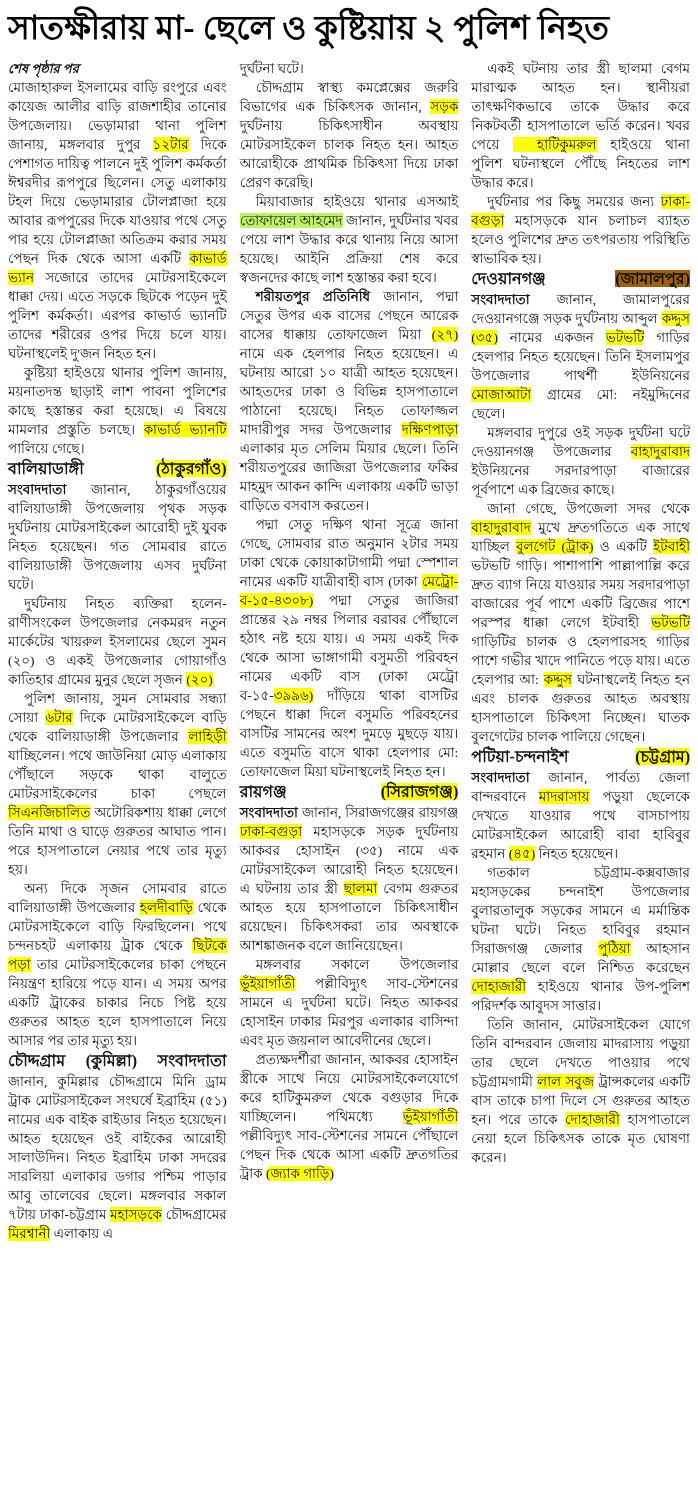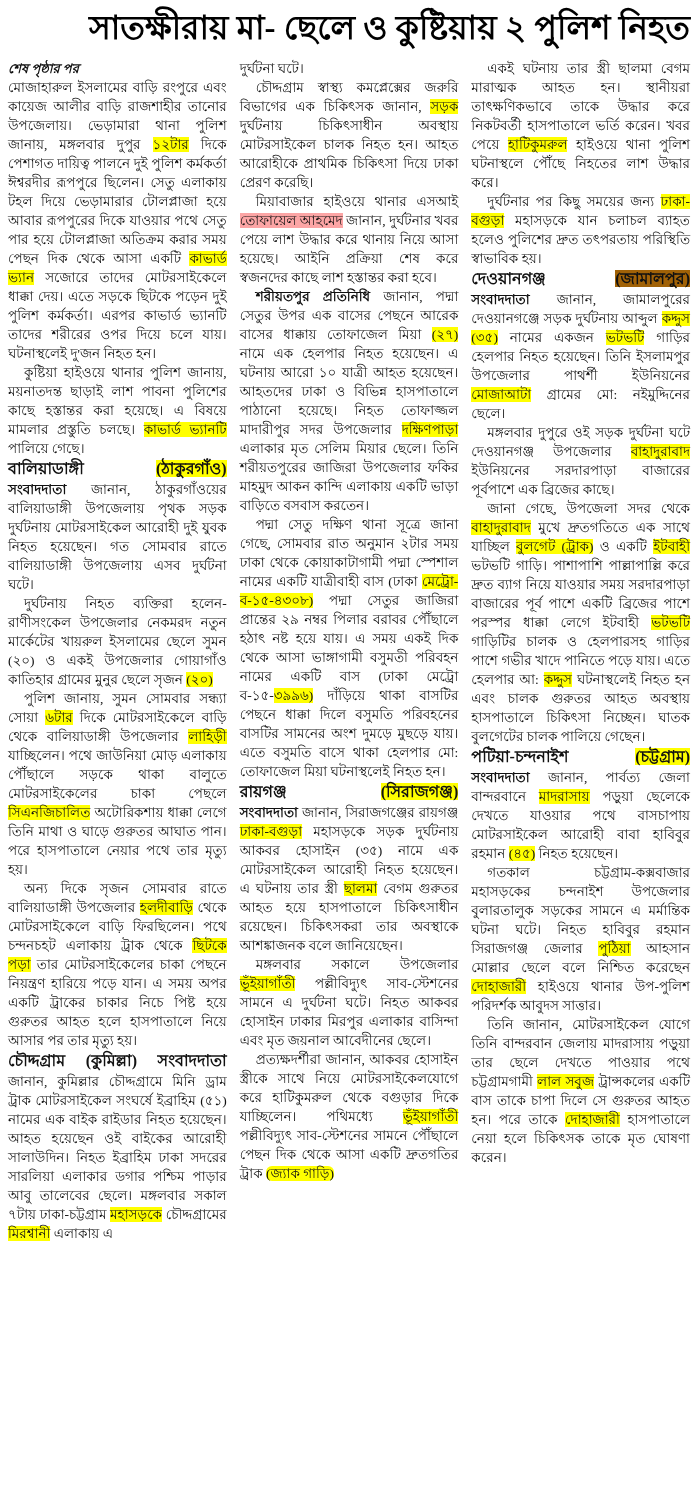--- a/index.html
+++ b/index.html
@@ -12,7 +12,7 @@
   }
   .headline {
     font-size:33px; font-weight:700; line-height:1.25;
-    text-align:right; padding:2px 0 10px 0; color:#000;
+    text-align:left; padding:2px 0 10px 0; color:#000;
   }
   .columns { display:flex; gap:13px; align-items:flex-start; }
   .col {

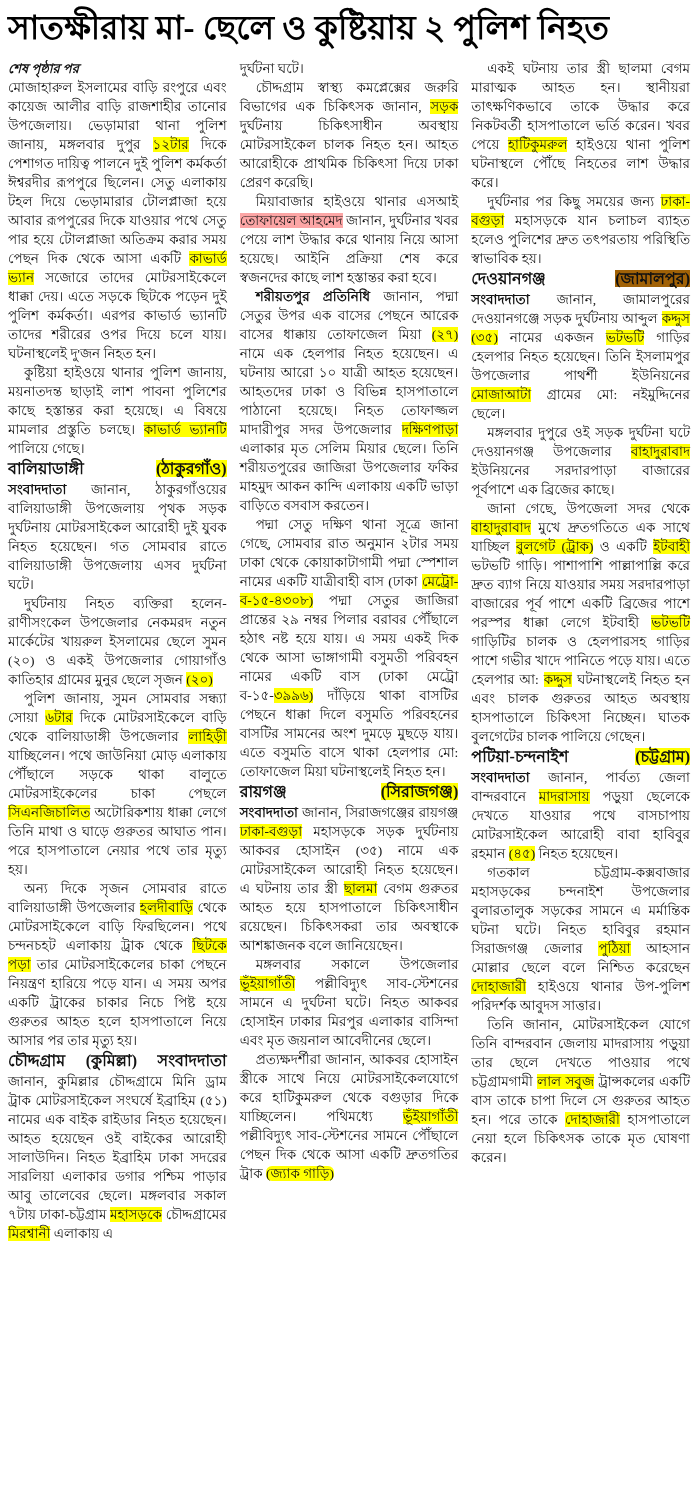--- a/index.html
+++ b/index.html
@@ -70,7 +70,7 @@
         <p class="para">প্রত্যক্ষদর্শীরা জানান, আকবর হোসাইন স্ত্রীকে সাথে নিয়ে মোটরসাইকেলযোগে করে হাটিকুমরুল থেকে বগুড়ার দিকে যাচ্ছিলেন। পথিমধ্যে <mark style="background: rgb(255, 255, 0);">ভূঁইয়াগাঁতী</mark> পল্লীবিদ্যুৎ সাব-স্টেশনের সামনে পৌঁছালে পেছন দিক থেকে আসা একটি দ্রুতগতির ট্রাক <mark style="background: rgb(255, 255, 0); border-radius: 6px;">(জ্যাক গাড়ি)</mark></p>
       </div>
     <div class="col">
-        <p class="para">একই ঘটনায় তার স্ত্রী ছালমা বেগম মারাত্মক আহত হন। স্থানীয়রা তাৎক্ষণিকভাবে তাকে উদ্ধার করে নিকটবর্তী হাসপাতালে ভর্তি করেন। খবর পেয়ে <mark style="background: rgb(255, 255, 0);">হাটিকুমরুল</mark> হাইওয়ে থানা পুলিশ ঘটনাস্থলে পৌঁছে নিহতের লাশ উদ্ধার করে।</p>
+        <p class="para">একই ঘটনায় তার স্ত্রী ছালমা বেগম মারাত্মক আহত হন। স্থানীয়রা তাৎক্ষণিকভাবে তাকে উদ্ধার করে নিকটবর্তী হাসপাতালে ভর্তি করেন। খবর পেয়ে <mark style="background: rgb(255, 255, 0); padding-left: 24px;">হাটিকুমরুল</mark> হাইওয়ে থানা পুলিশ ঘটনাস্থলে পৌঁছে নিহতের লাশ উদ্ধার করে।</p>
         <p class="para">দুর্ঘটনার পর কিছু সময়ের জন্য <mark style="background: rgb(255, 255, 0);">ঢাকা-বগুড়া</mark> মহাসড়কে যান চলাচল ব্যাহত হলেও পুলিশের দ্রুত তৎপরতায় পরিস্থিতি স্বাভাবিক হয়।</p>
         <div class="subhead">
           <span>দেওয়ানগঞ্জ</span>

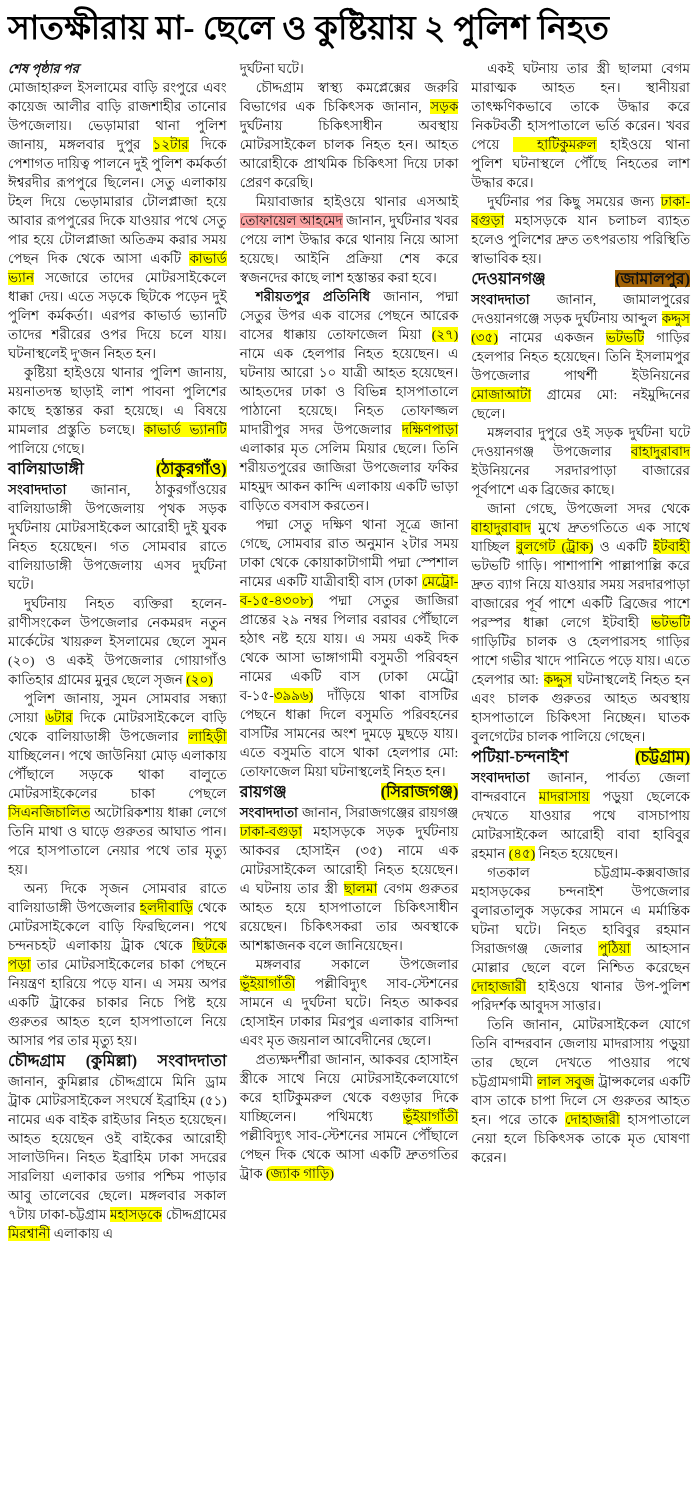--- a/index.html
+++ b/index.html
@@ -58,7 +58,7 @@
     <div class="col">
         <p class="para no-indent">দুর্ঘটনা ঘটে।</p>
         <p class="para">চৌদ্দগ্রাম স্বাস্থ্য কমপ্লেক্সের জরুরি বিভাগের এক চিকিৎসক জানান, <mark style="background: rgb(255, 255, 0);">সড়ক</mark> দুর্ঘটনায় চিকিৎসাধীন অবস্থায় মোটরসাইকেল চালক নিহত হন। আহত আরোহীকে প্রাথমিক চিকিৎসা দিয়ে ঢাকা প্রেরণ করেছি।</p>
-        <p class="para">মিয়াবাজার হাইওয়ে থানার এসআই <mark style="background: #fca5a5;">তোফায়েল আহমেদ</mark> জানান, দুর্ঘটনার খবর পেয়ে লাশ উদ্ধার করে থানায় নিয়ে আসা হয়েছে। আইনি প্রক্রিয়া শেষ করে স্বজনদের কাছে লাশ হস্তান্তর করা হবে।</p>
+        <p class="para">মিয়াবাজার হাইওয়ে থানার এসআই <mark style="background: #bef264;">তোফায়েল আহমেদ</mark> জানান, দুর্ঘটনার খবর পেয়ে লাশ উদ্ধার করে থানায় নিয়ে আসা হয়েছে। আইনি প্রক্রিয়া শেষ করে স্বজনদের কাছে লাশ হস্তান্তর করা হবে।</p>
         <p class="para"><strong class="lead">শরীয়তপুর প্রতিনিধি </strong>জানান, পদ্মা সেতুর উপর এক বাসের পেছনে আরেক বাসের ধাক্কায় তোফাজেল মিয়া <mark style="background: rgb(255, 255, 0);">(২৭)</mark> নামে এক হেলপার নিহত হয়েছেন। এ ঘটনায় আরো ১০ যাত্রী আহত হয়েছেন। আহতদের ঢাকা ও বিভিন্ন হাসপাতালে পাঠানো হয়েছে। নিহত তোফাজ্জল মাদারীপুর সদর উপজেলার <mark style="background: rgb(255, 255, 0);">দক্ষিণপাড়া</mark> এলাকার মৃত সেলিম মিয়ার ছেলে। তিনি শরীয়তপুরের জাজিরা উপজেলার ফকির মাহমুদ আকন কান্দি এলাকায় একটি ভাড়া বাড়িতে বসবাস করতেন।</p>
         <p class="para">পদ্মা সেতু দক্ষিণ থানা সূত্রে জানা গেছে, সোমবার রাত অনুমান ২টার সময় ঢাকা থেকে কোয়াকাটাগামী পদ্মা স্পেশাল নামের একটি যাত্রীবাহী বাস (ঢাকা <mark style="background: rgb(255, 255, 0);">মেট্রো-ব-১৫-৪৩০৮)</mark> পদ্মা সেতুর জাজিরা প্রান্তের ২৯ নম্বর পিলার বরাবর পৌঁছালে হঠাৎ নষ্ট হয়ে যায়। এ সময় একই দিক থেকে আসা ভাঙ্গাগামী বসুমতী পরিবহন নামের একটি বাস (ঢাকা মেট্রো ব-১৫-<mark style="background: rgb(255, 255, 0);">৩৯৯৬)</mark> দাঁড়িয়ে থাকা বাসটির পেছনে ধাক্কা দিলে বসুমতি পরিবহনের বাসটির সামনের অংশ দুমড়ে মুছড়ে যায়। এতে বসুমতি বাসে থাকা হেলপার মো: তোফাজেল মিয়া ঘটনাস্থলেই নিহত হন।</p>
         <div class="subhead">

